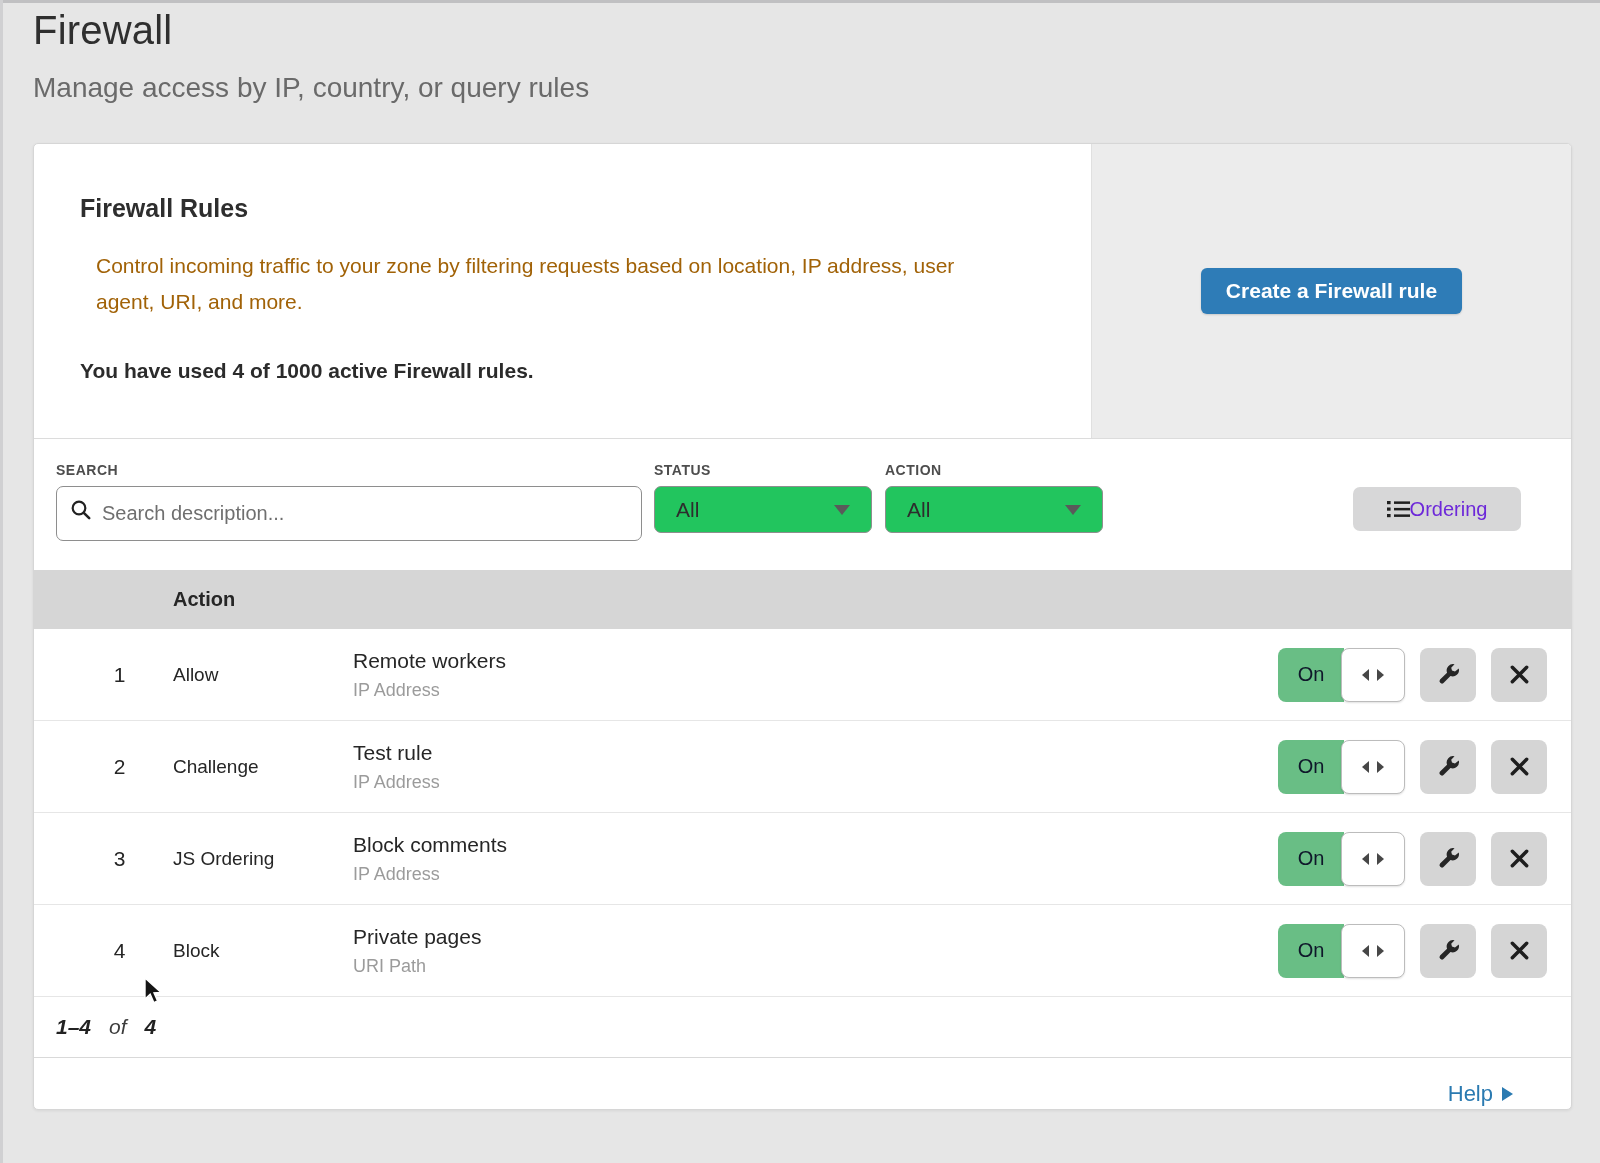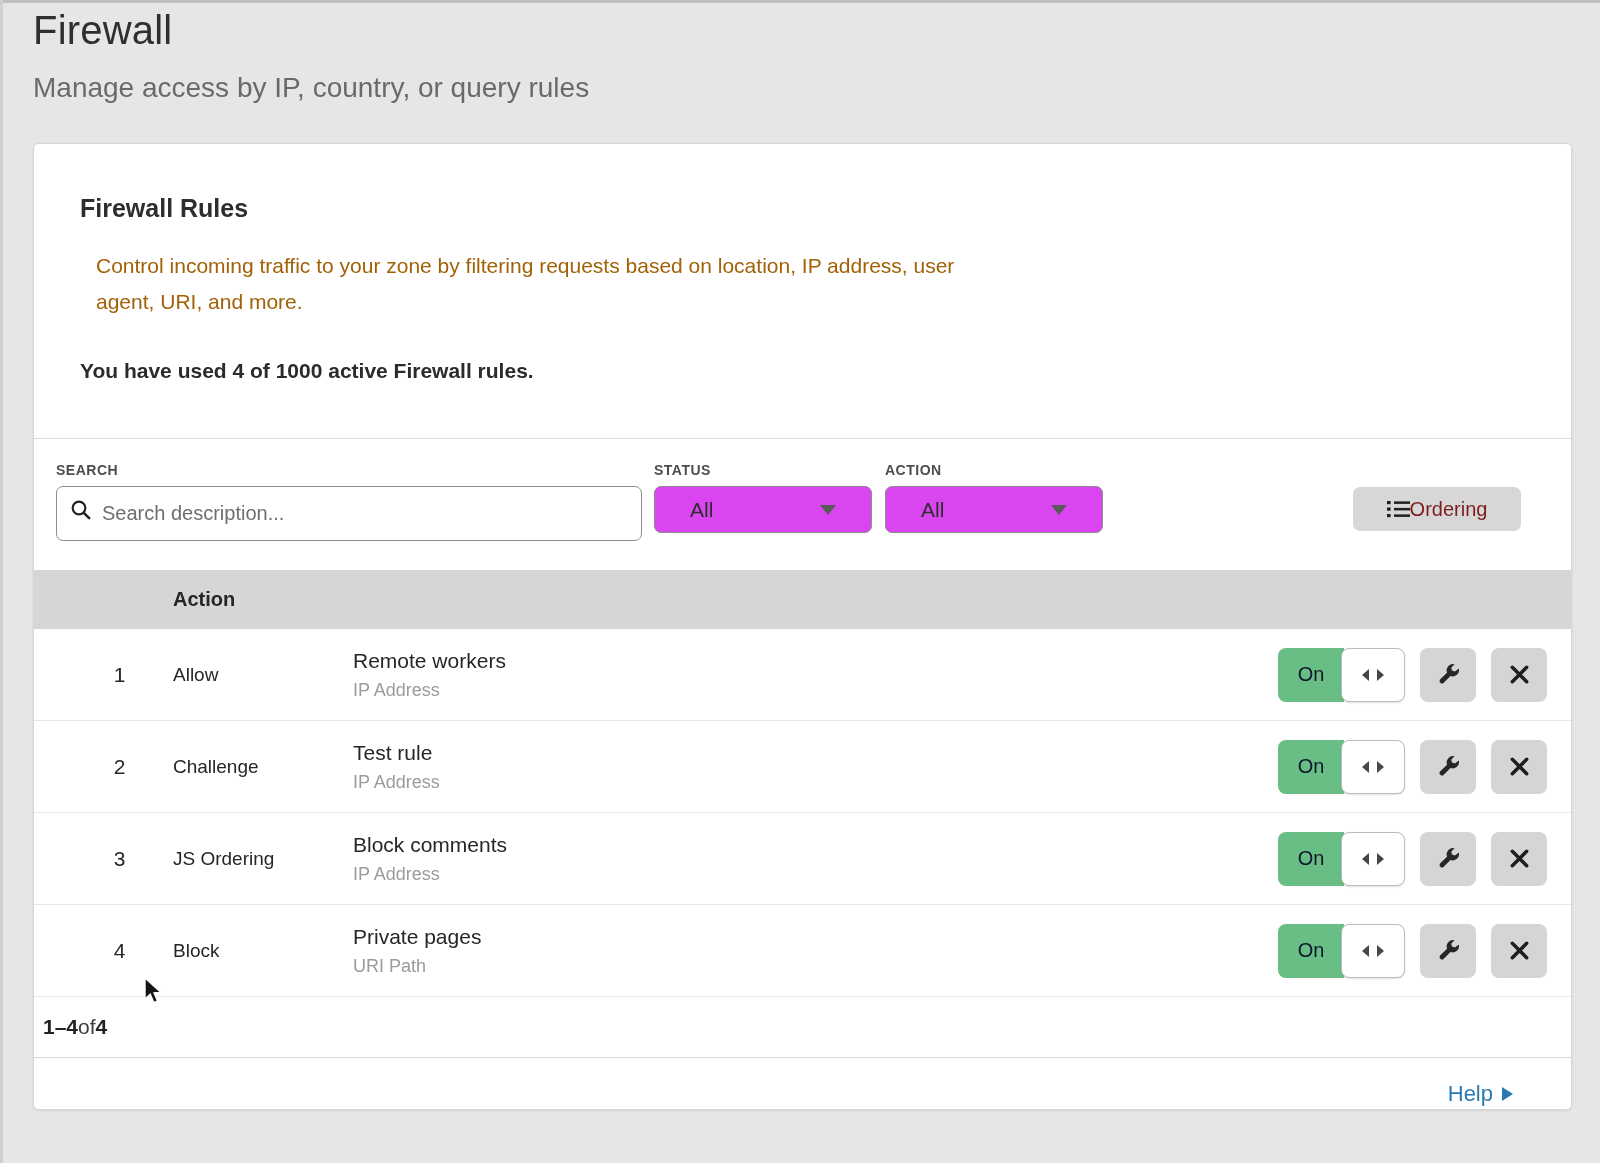--- a/index.html
+++ b/index.html
@@ -123,6 +123,9 @@
       <h2 class="panel-title">Firewall Rules</h2>
       <p class="panel-desc">Control incoming traffic to your zone by filtering requests based on location, IP address, user agent, URI, and more.</p>
       <p class="panel-usage">You have used 4 of 1000 active Firewall rules.</p>
+    </div>
+    <div class="card-top-right">
+      <button class="create-btn">Create a Firewall rule</button>
     </div>
   </div>
 

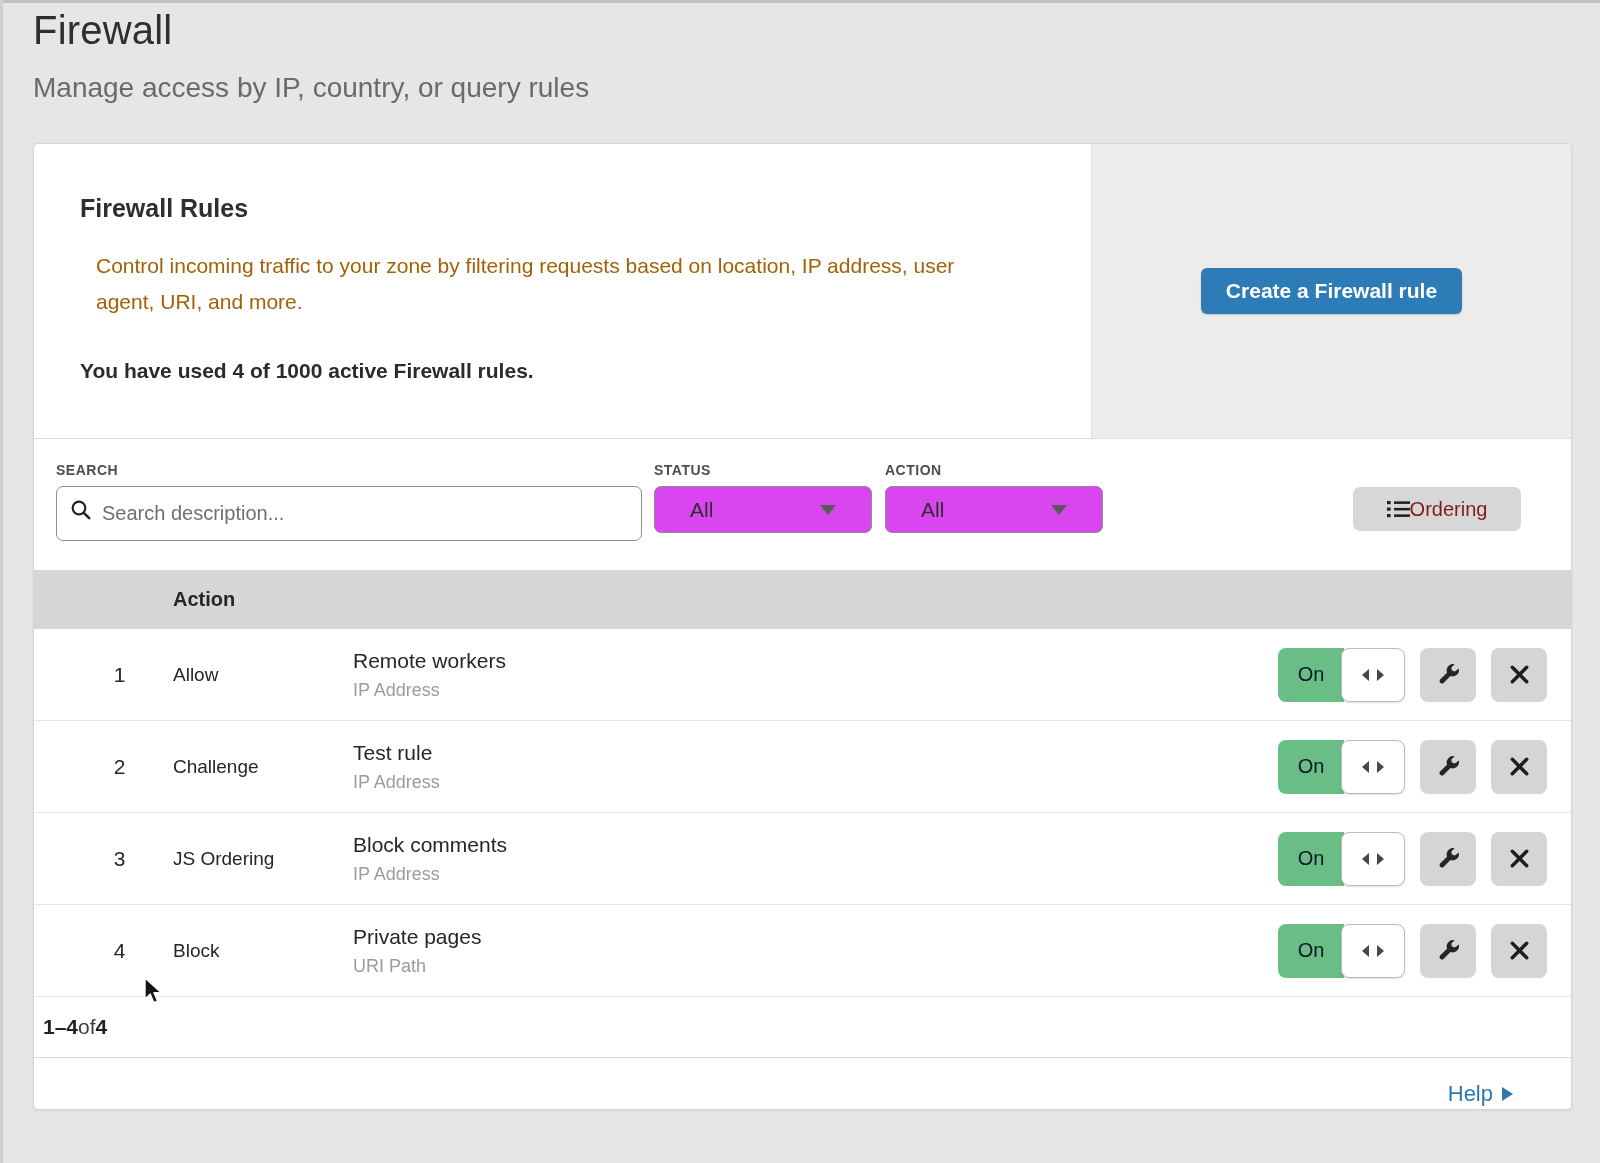--- a/index.html
+++ b/index.html
@@ -55,9 +55,9 @@
   .search-icon { position:absolute; left:13px; top:12px; }
   .select {
     position:absolute; top:47px; width:218px; height:47px; box-sizing:border-box;
-    background:#d946ef; border:1.5px solid #8e8e8e; border-radius:7px;
+    background:#22c55e; border:1.5px solid #8e8e8e; border-radius:7px;
     display:flex; align-items:center; justify-content:space-between;
-    padding:0 35px; font-size:21px; color:#2d2d2d; cursor:pointer;
+    padding:0 21px; font-size:21px; color:#2d2d2d; cursor:pointer;
   }
   .sel-status { left:620px; } .sel-action { left:851px; }
   .caret-down { width:0; height:0; border-left:8px solid transparent; border-right:8px solid transparent; border-top:10px solid #5a5a5a; }

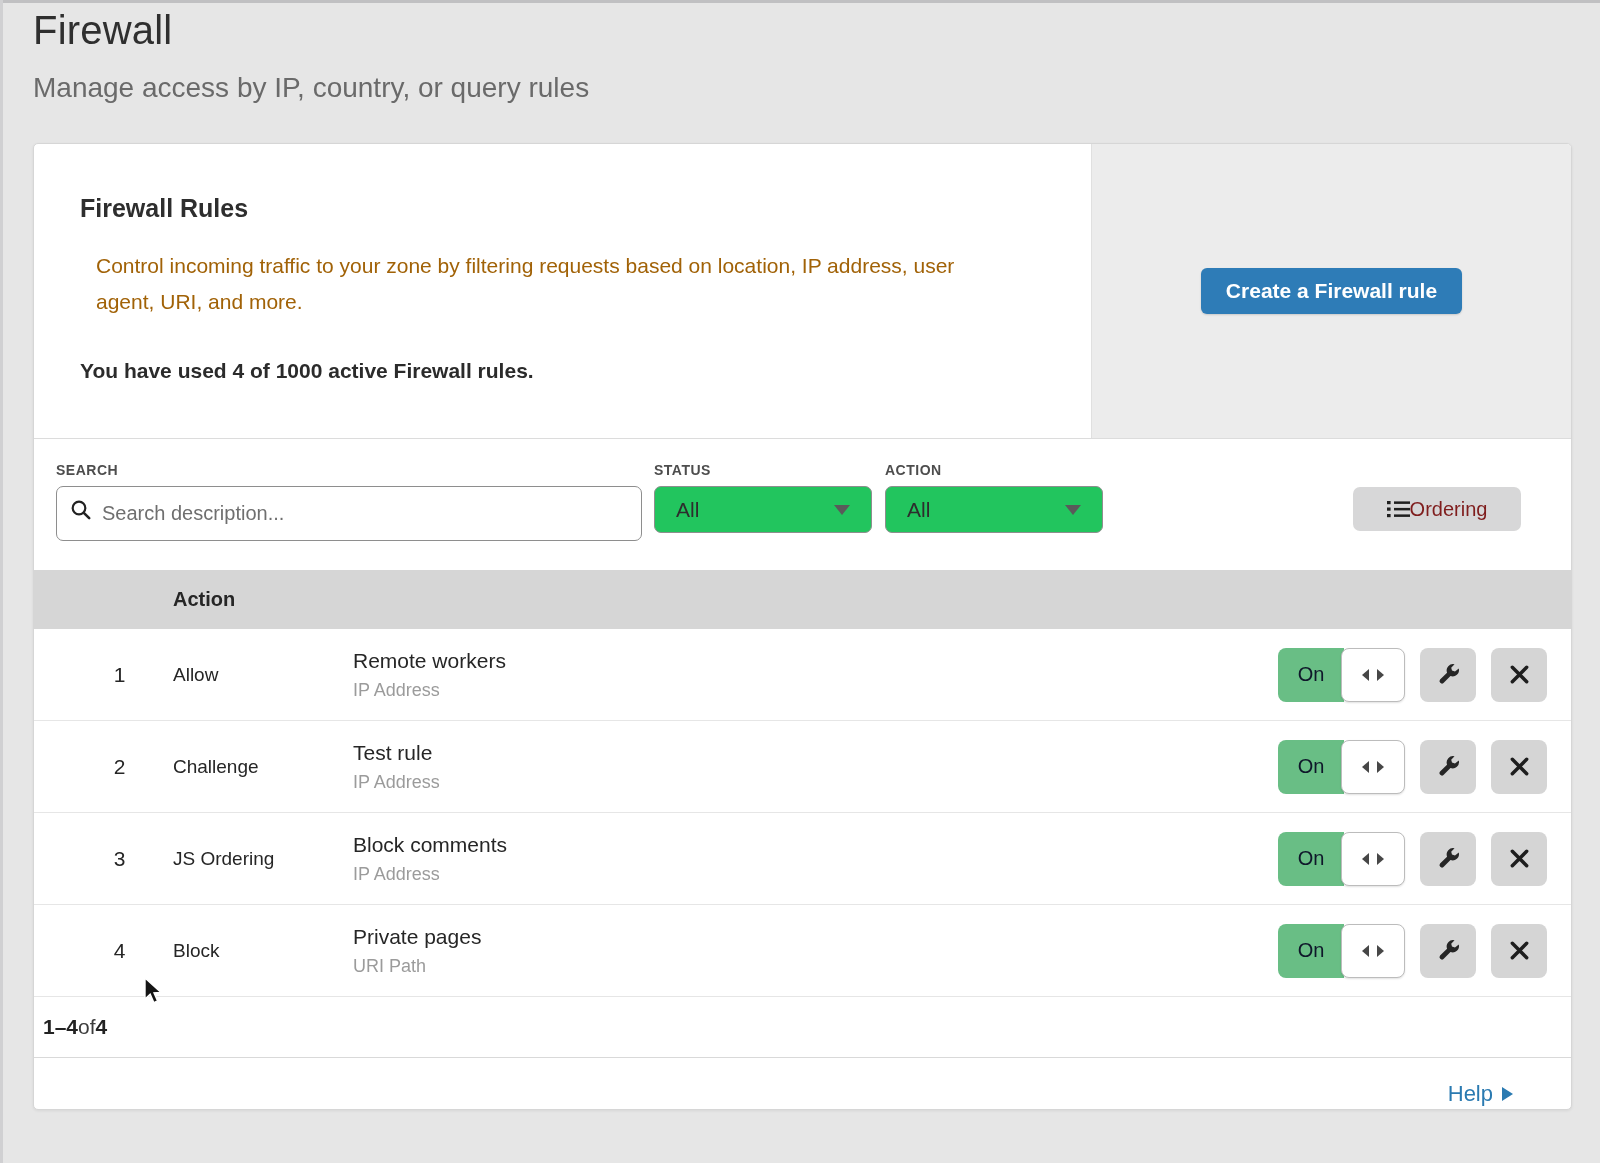--- a/index.html
+++ b/index.html
@@ -65,7 +65,7 @@
     position:absolute; left:1319px; top:48px; width:168px; height:44px;
     background:#d7d7d8; border:none; border-radius:7px; cursor:pointer;
     display:flex; align-items:center; justify-content:center; 
-    font-family:inherit; font-size:20px; color:#7f1d1d;
+    font-family:inherit; font-size:20px; color:#6d28d9;
   }
 
   

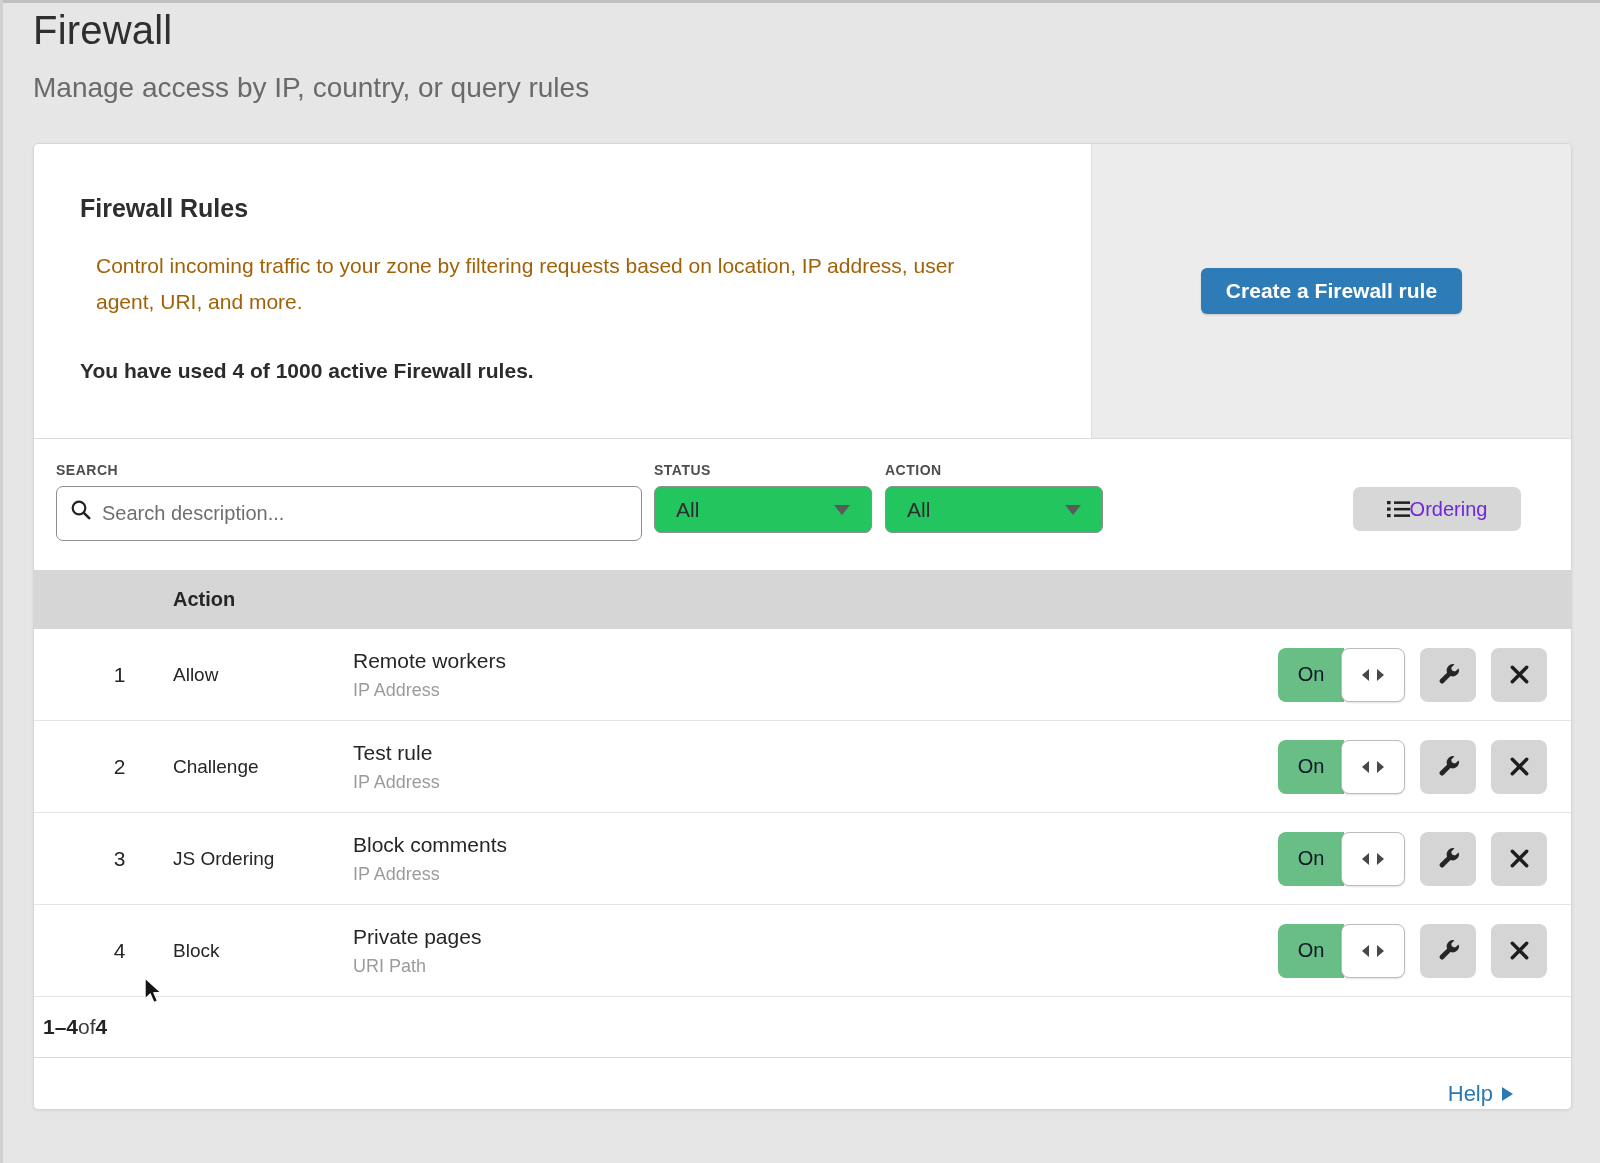--- a/index.html
+++ b/index.html
@@ -100,7 +100,7 @@
   }
 
   
-  .pagination { display:flex; align-items:center; height:60px; padding-left:9px; font-size:21px; color:#3c3c3c; gap:0; }
+  .pagination { display:flex; align-items:center; height:60px; padding-left:22px; font-size:21px; color:#3c3c3c; gap:18px;font-style:italic; }
   .pg-bold { font-weight:700; color:#222; }
   .help-row { border-top:1px solid #d9d9d9; height:56px; display:flex; align-items:center; justify-content:flex-end; padding-right:58px; }
   .help-link { color:#2a7ab1; font-size:22px; display:flex; align-items:center; gap:9px; text-decoration:none; cursor:pointer;margin-top:16px; }

